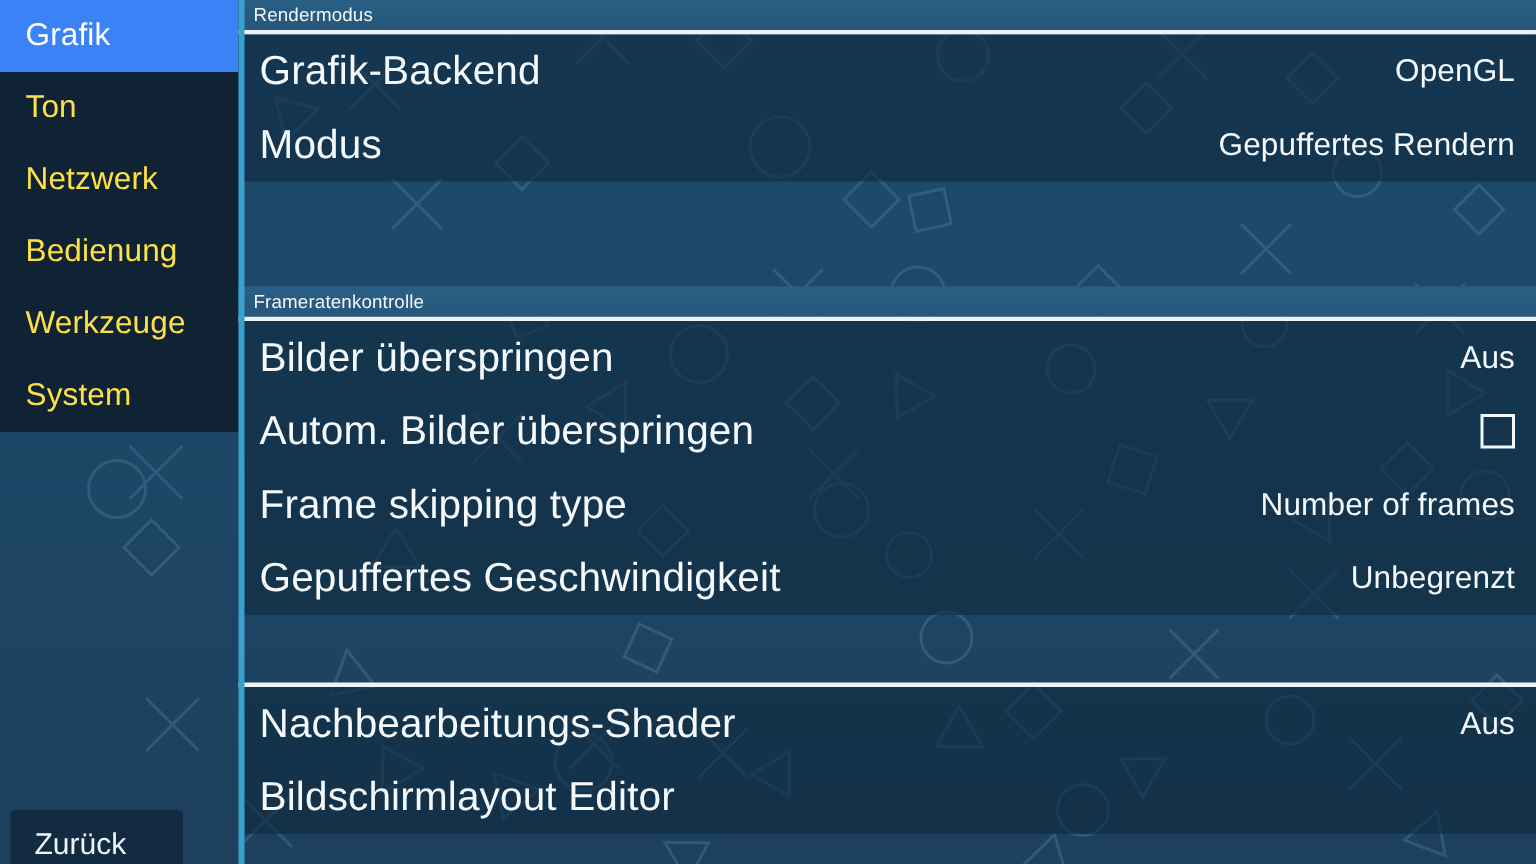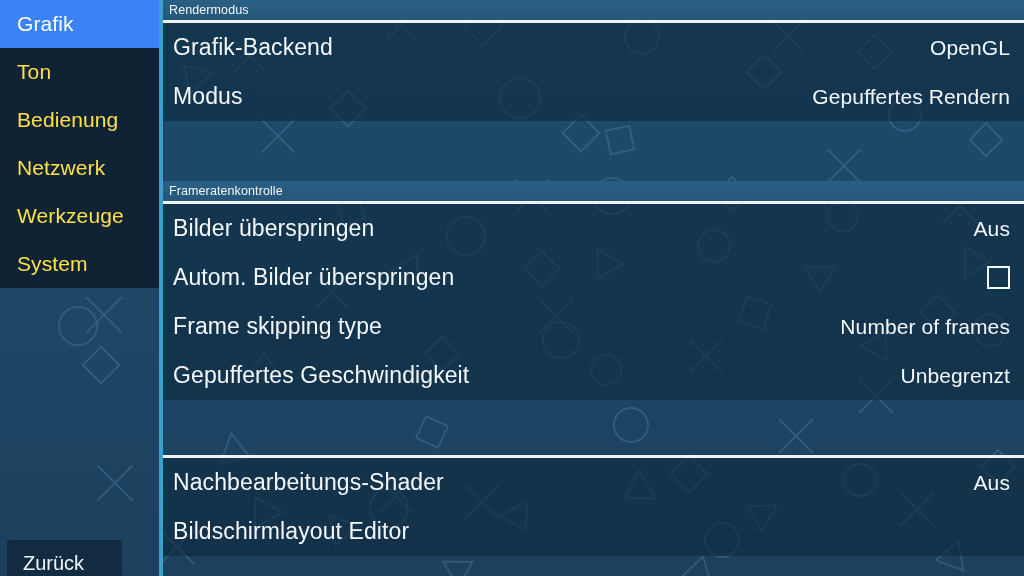--- a/index.html
+++ b/index.html
@@ -111,7 +111,7 @@
   }
   .row-label {
     color:#f4f8fb;
-    font-size:23px;
+    font-size:27px;
     letter-spacing:.1px;
     white-space:nowrap;
   }

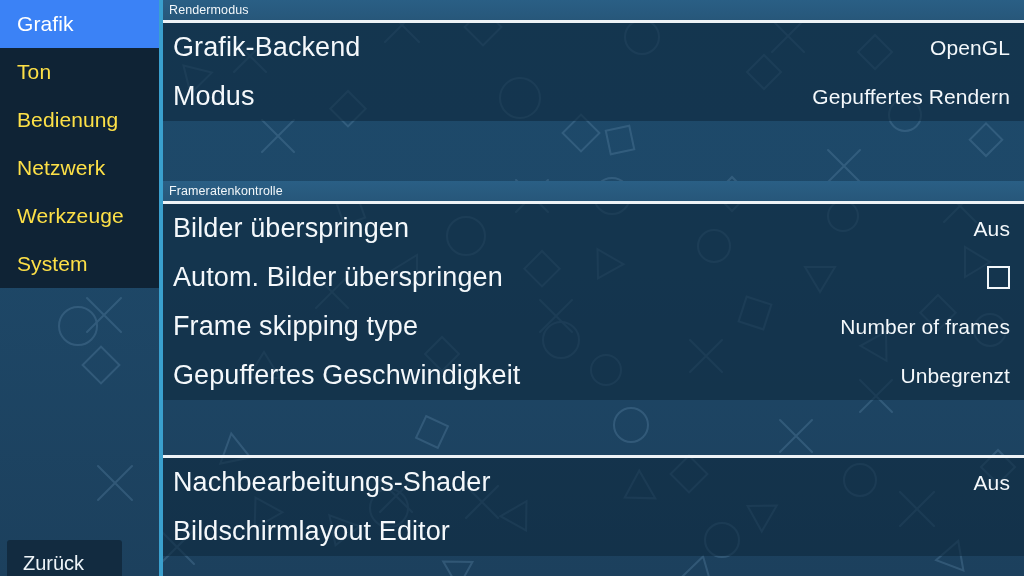--- a/index.html
+++ b/index.html
@@ -251,10 +251,10 @@
         <span>Ton</span>
       </div>
       <div class="menu-item">
+        <span>Netzwerk</span>
+      </div>
+      <div class="menu-item">
         <span>Bedienung</span>
-      </div>
-      <div class="menu-item">
-        <span>Netzwerk</span>
       </div>
       <div class="menu-item">
         <span>Werkzeuge</span>

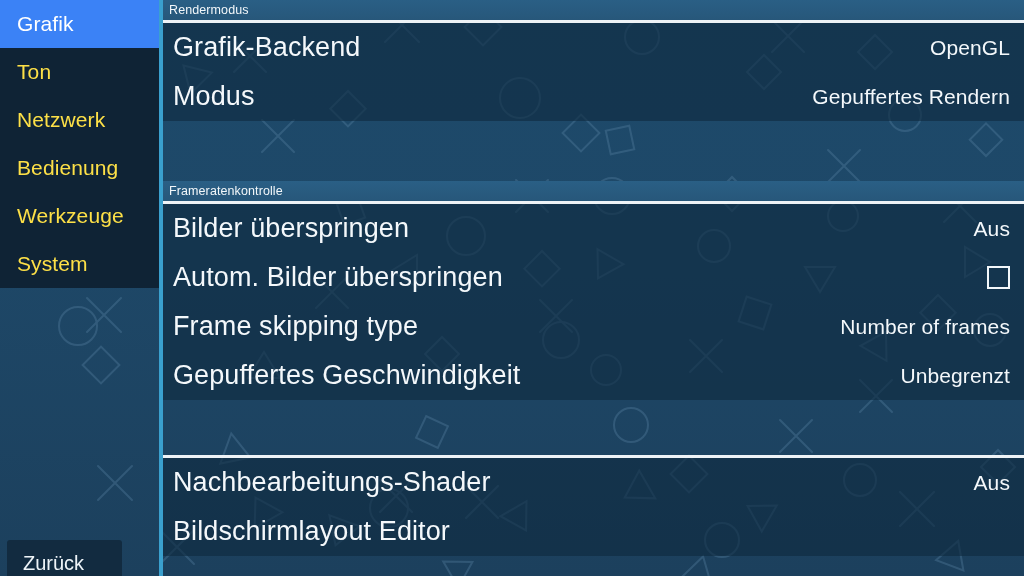--- a/index.html
+++ b/index.html
@@ -288,7 +288,7 @@
       </div>
     </div>
 
-    <div class="section" style="top:181px;">
+    <div class="section" style="top:191px;">
       <div class="section-header">
         <span>Frameratenkontrolle</span>
       </div>

